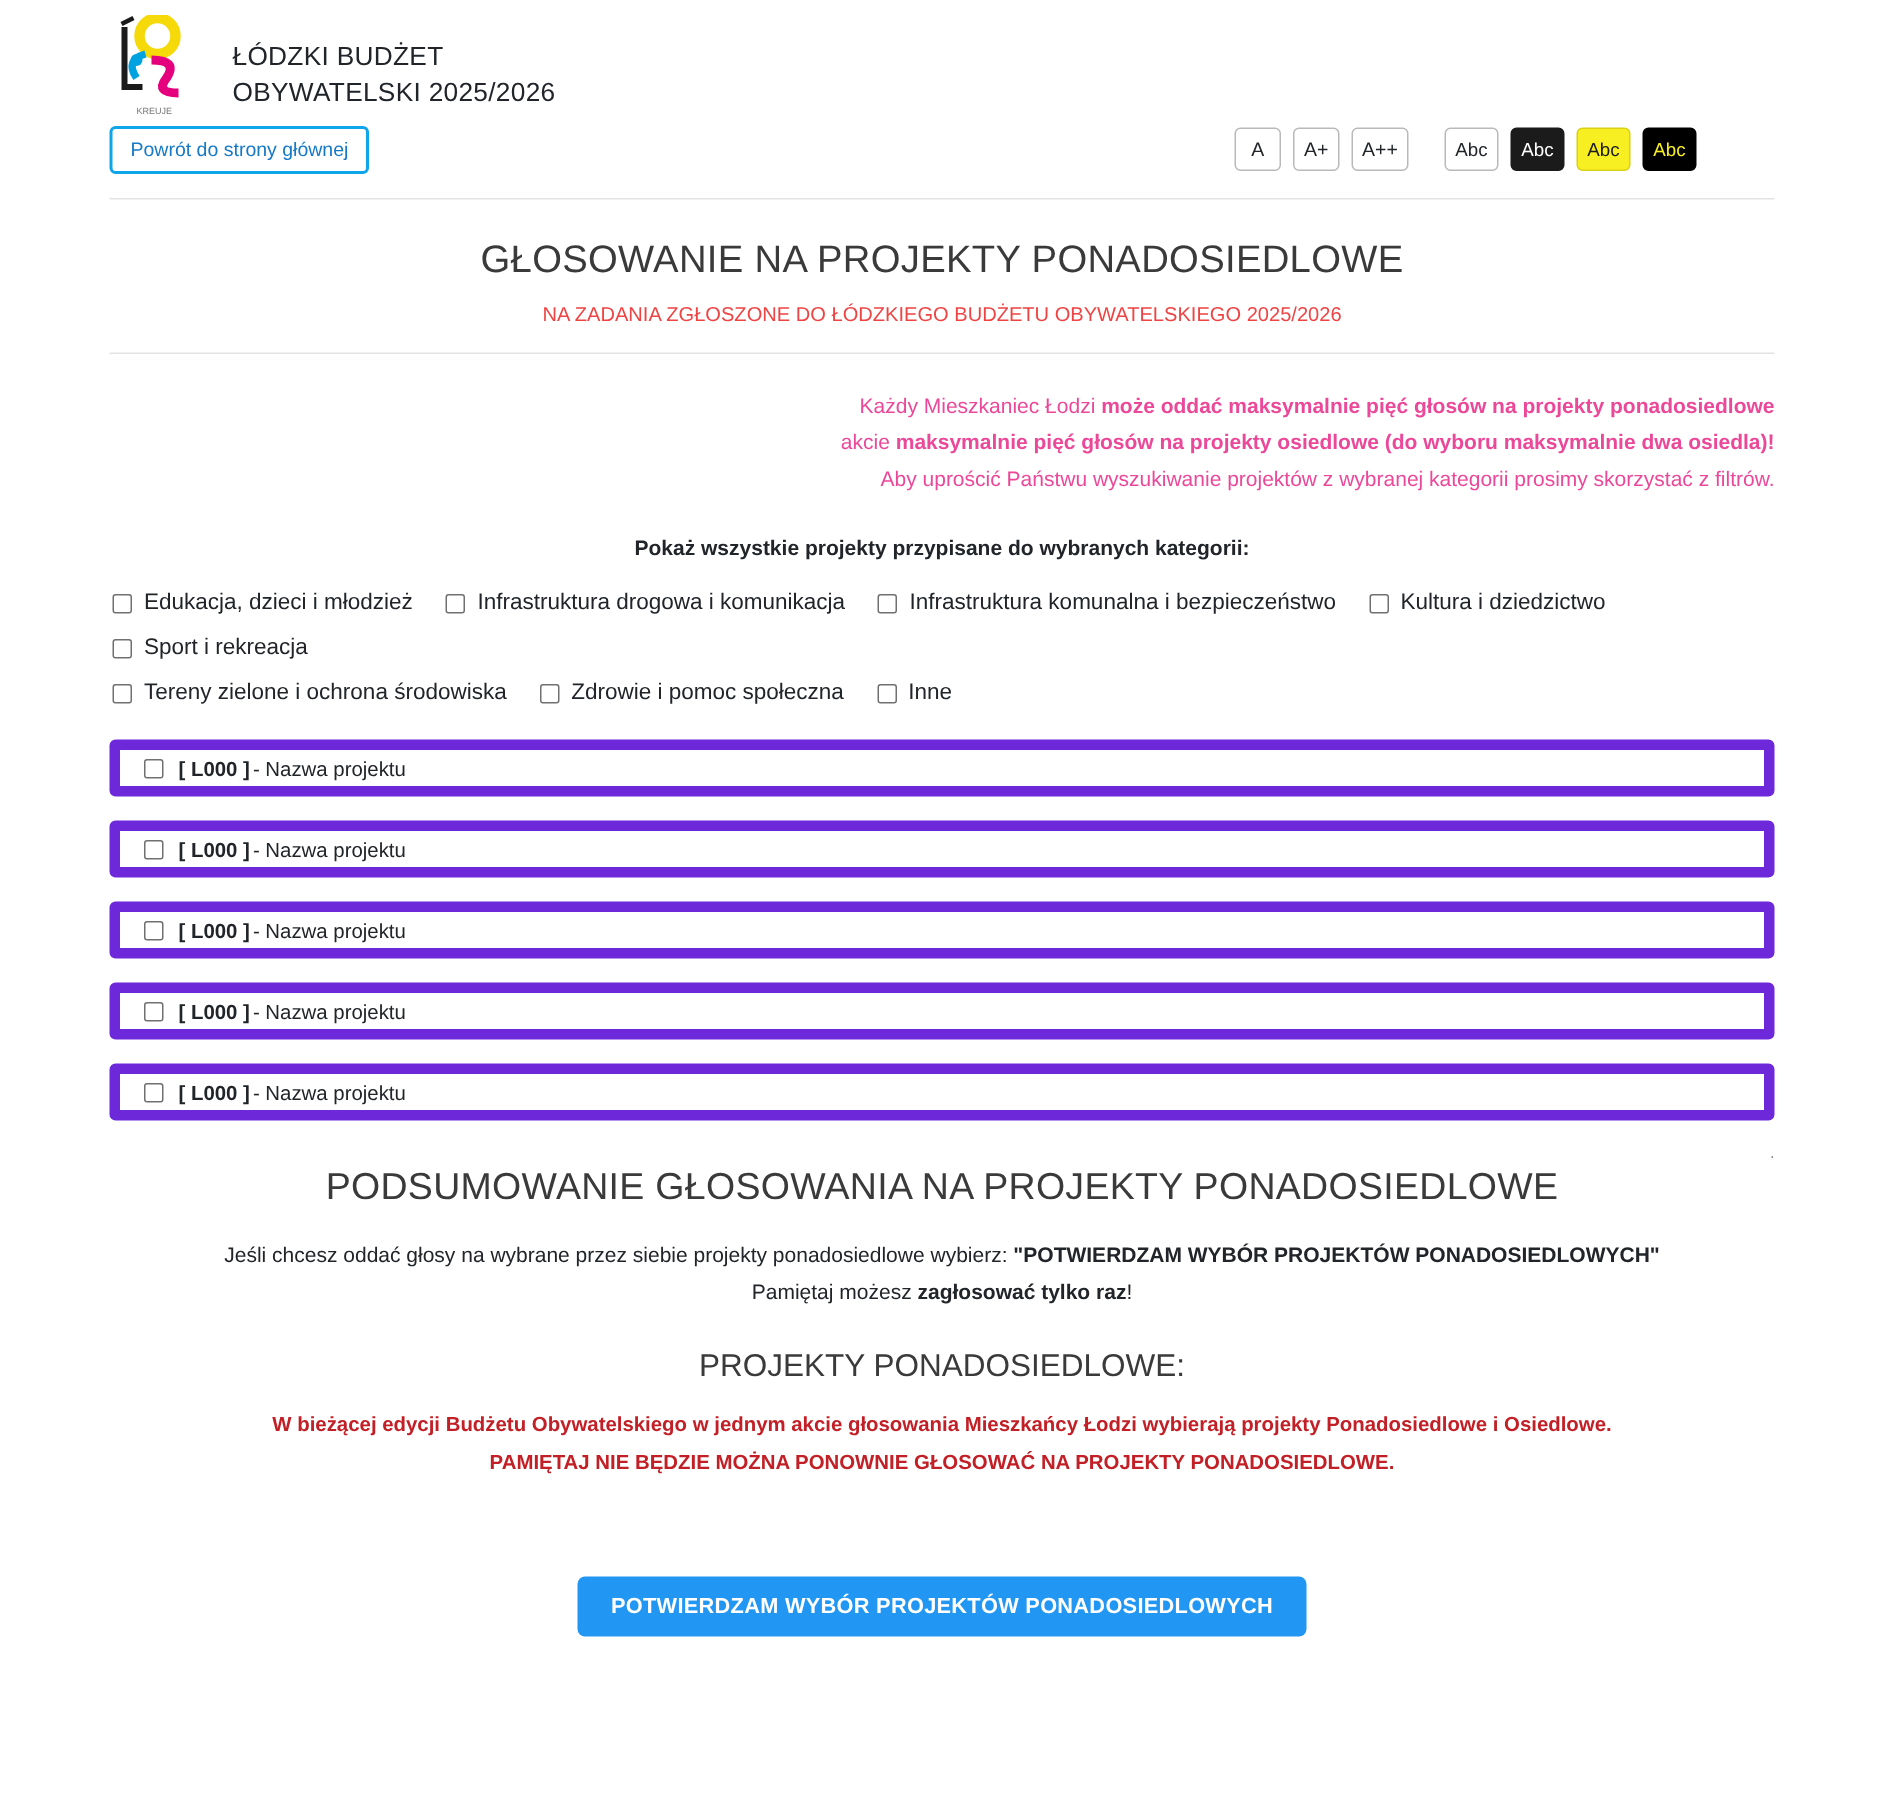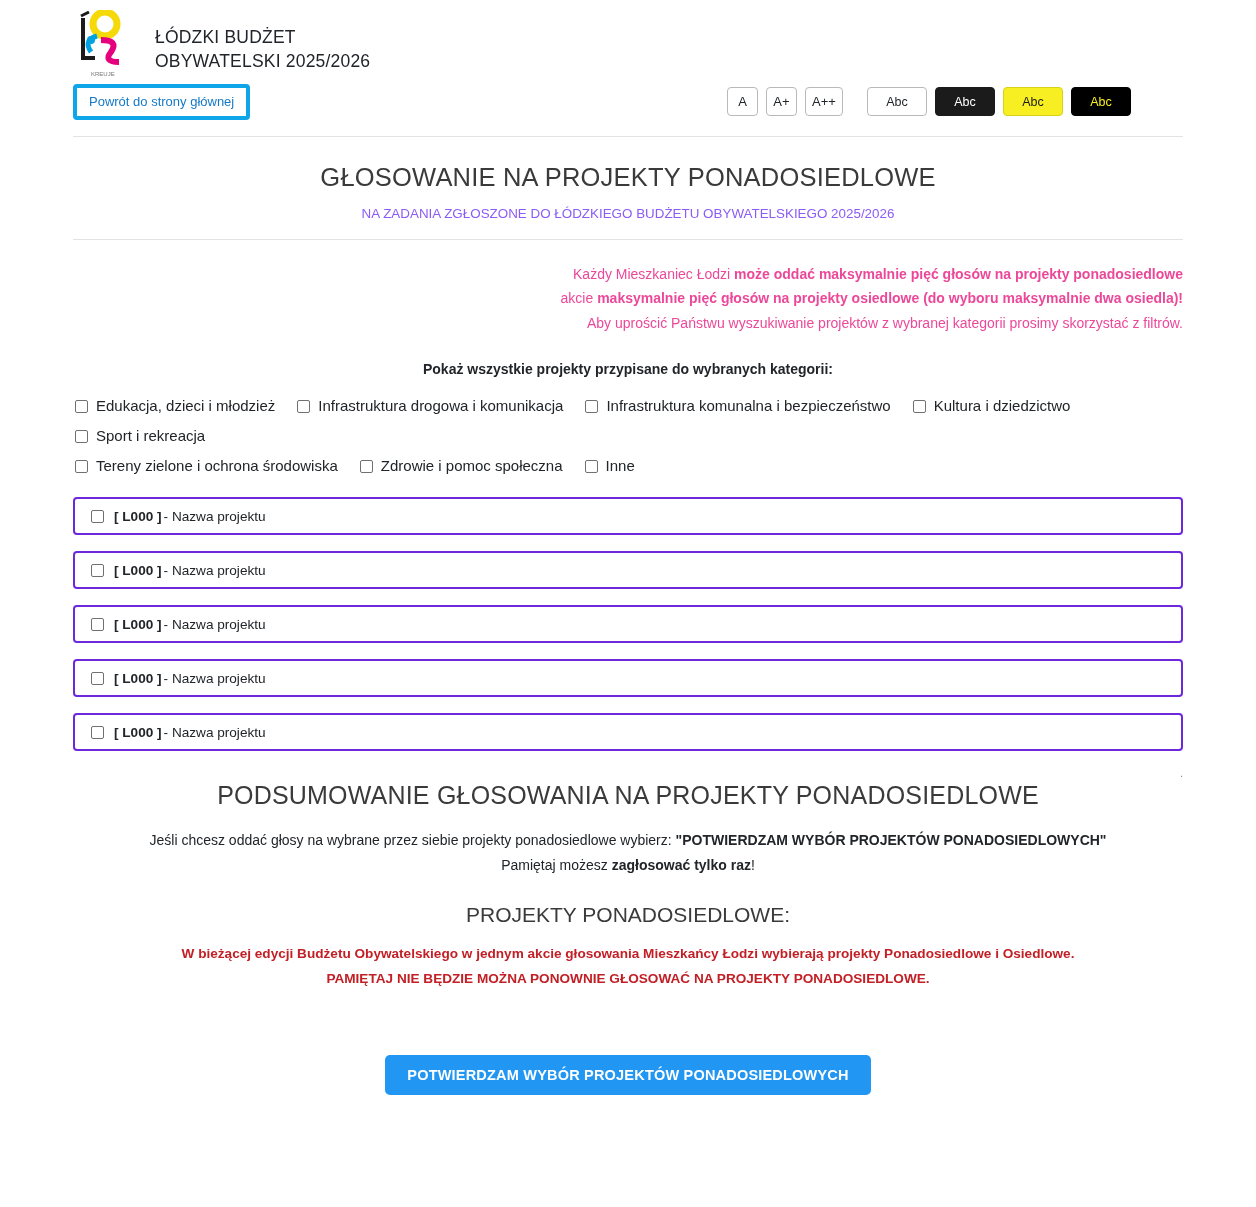--- a/index.html
+++ b/index.html
@@ -55,7 +55,7 @@
     border-bottom: 1px solid #e3e3e3;
   }
   .back-btn {
-    border: 4px solid #0ea5e9;
+    border: 2px solid #0ea5e9;
     color: #1579c7;
     background: #fff;
     font-size: 13px;

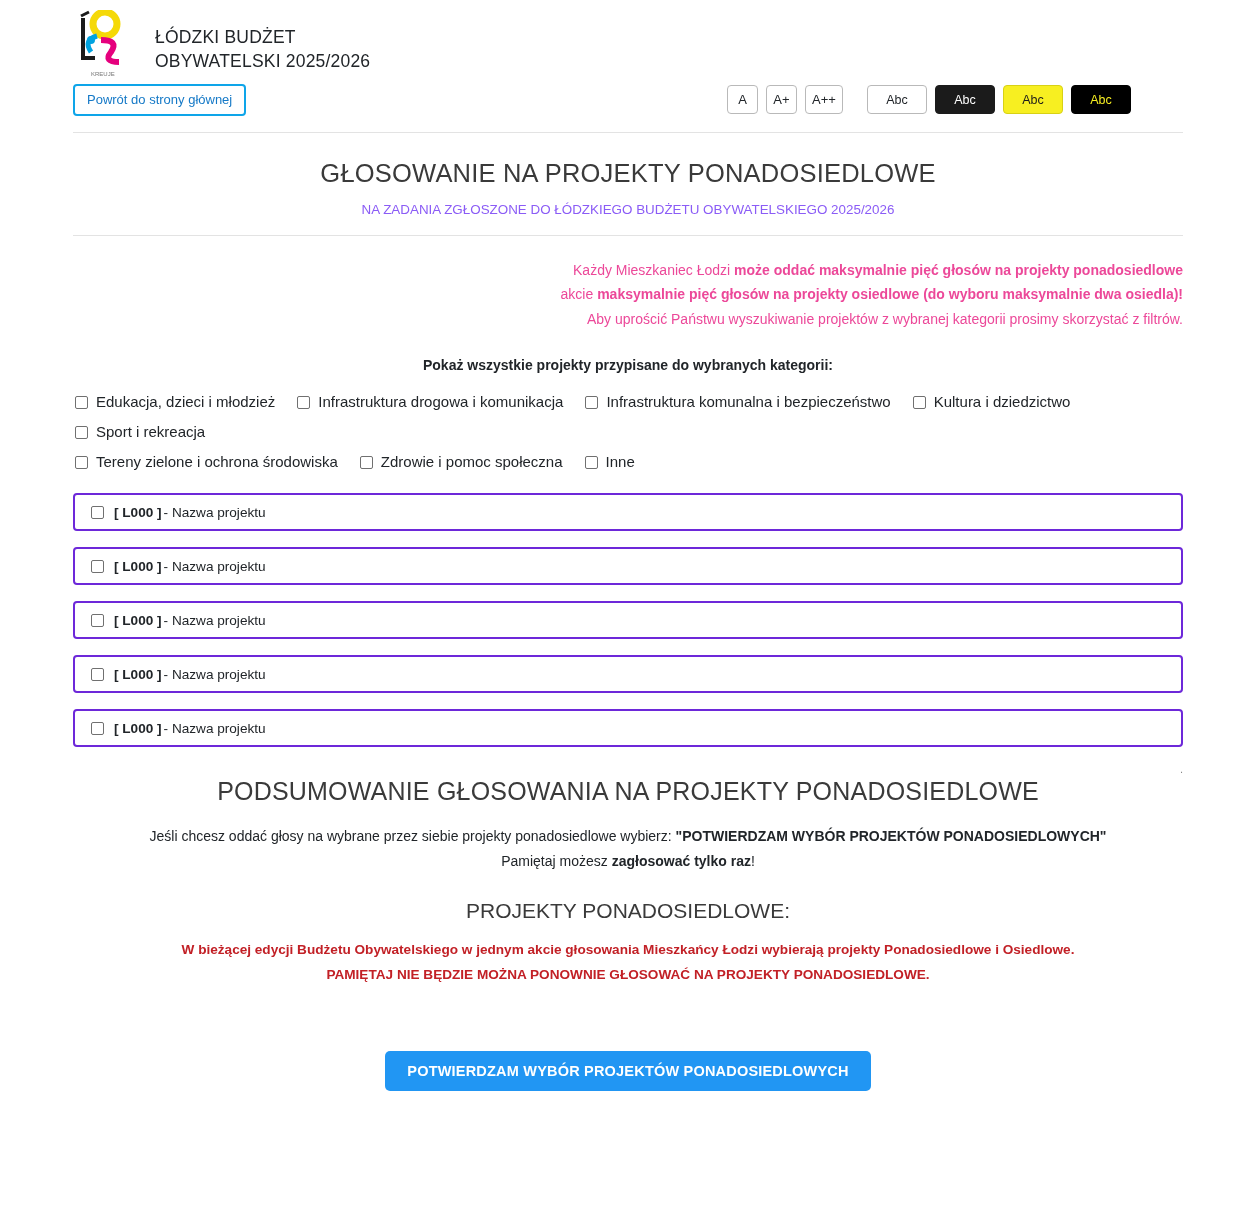--- a/index.html
+++ b/index.html
@@ -84,7 +84,7 @@
     padding: 0 4px;
   }
   .btn-sq.wide { width: 38px; }
-  .btn-sq.abc { width: 60px; font-size: 12.5px; }
+  .btn-sq.abc { width: 36px; font-size: 12.5px; }
   .btn-sq.dark { background: #1b1b1b; color: #fff; border-color: #1b1b1b; }
   .btn-sq.yellow { background: #f7ef21; color: #1b1b1b; border-color: #d8d115; }
   .btn-sq.black-yellow { background: #000; color: #f7ef21; border-color: #000; }

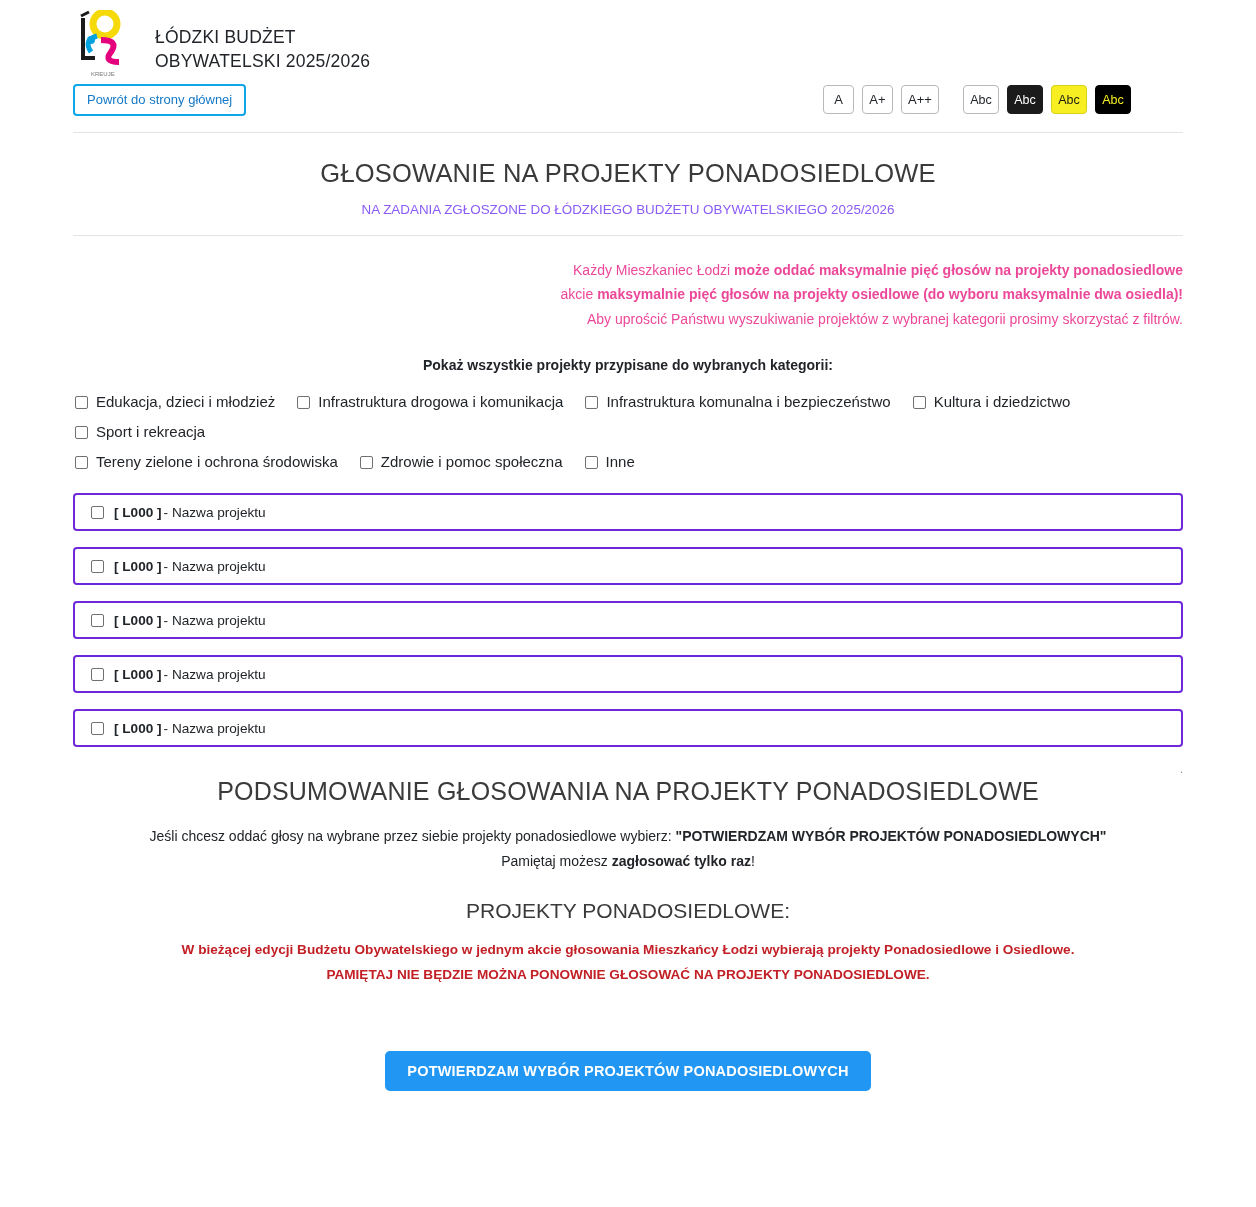--- a/index.html
+++ b/index.html
@@ -104,7 +104,7 @@
   }
   .sub-title {
     font-size: 13.4px;
-    color: #8b5cf6;
+    color: #ef4444;
   }
 
   

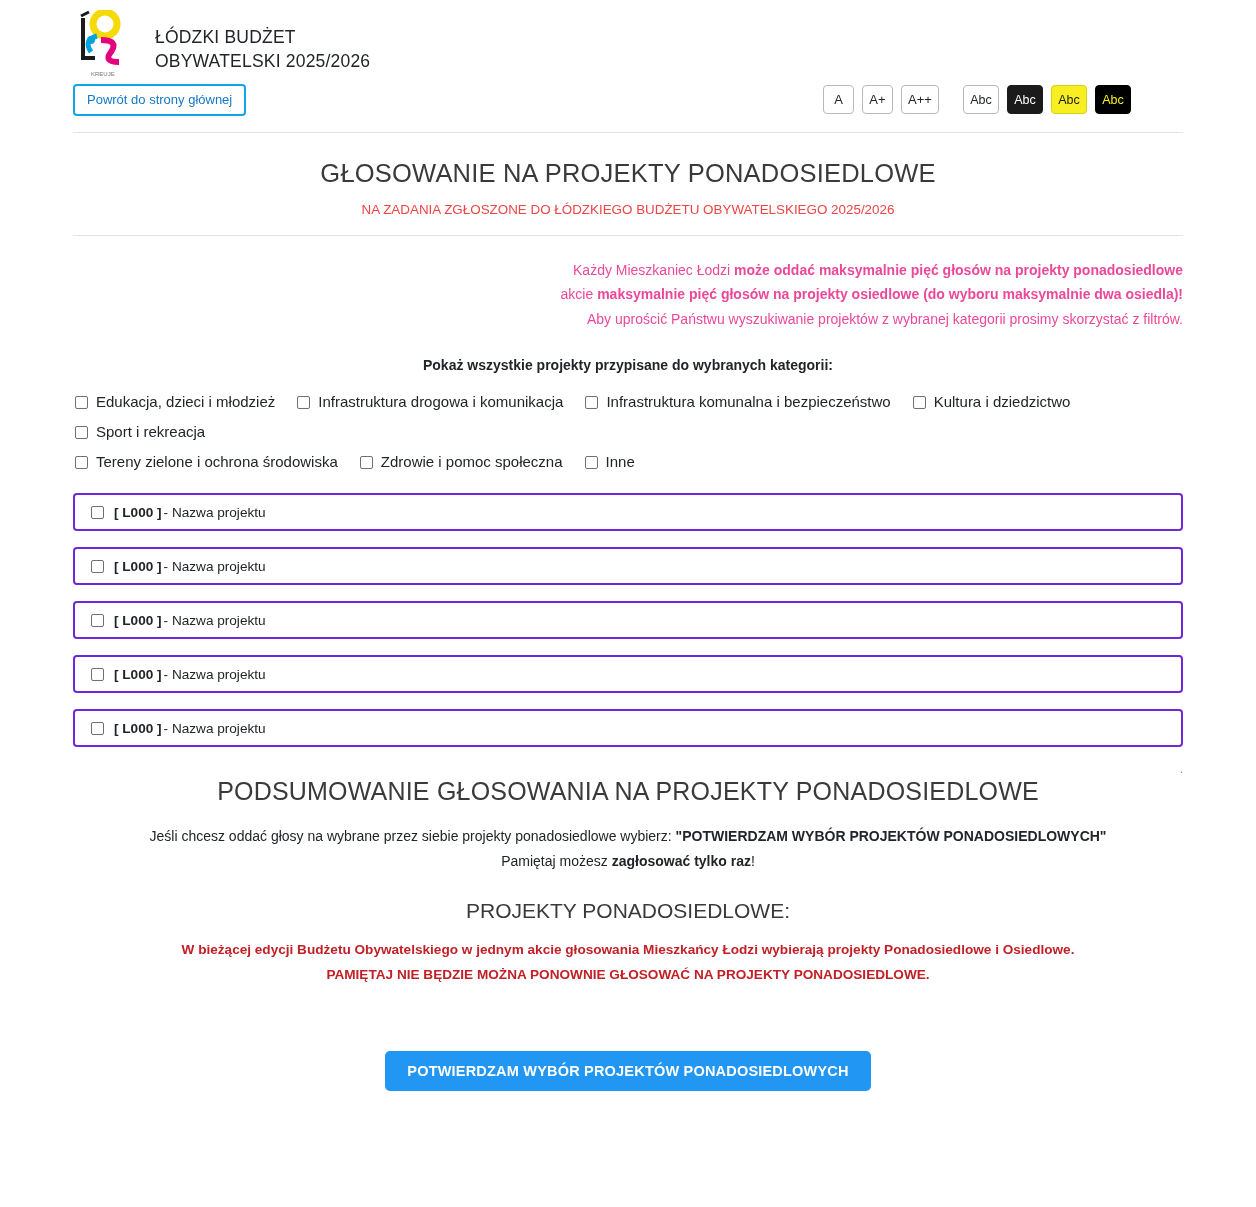--- a/index.html
+++ b/index.html
@@ -163,7 +163,7 @@
   
   .list { margin-top: 16px; }
   .proj {
-    border: 2px solid #6d28d9;
+    border: 7px solid #6d28d9;
     border-radius: 4px;
     height: 38px;
     display: flex;

